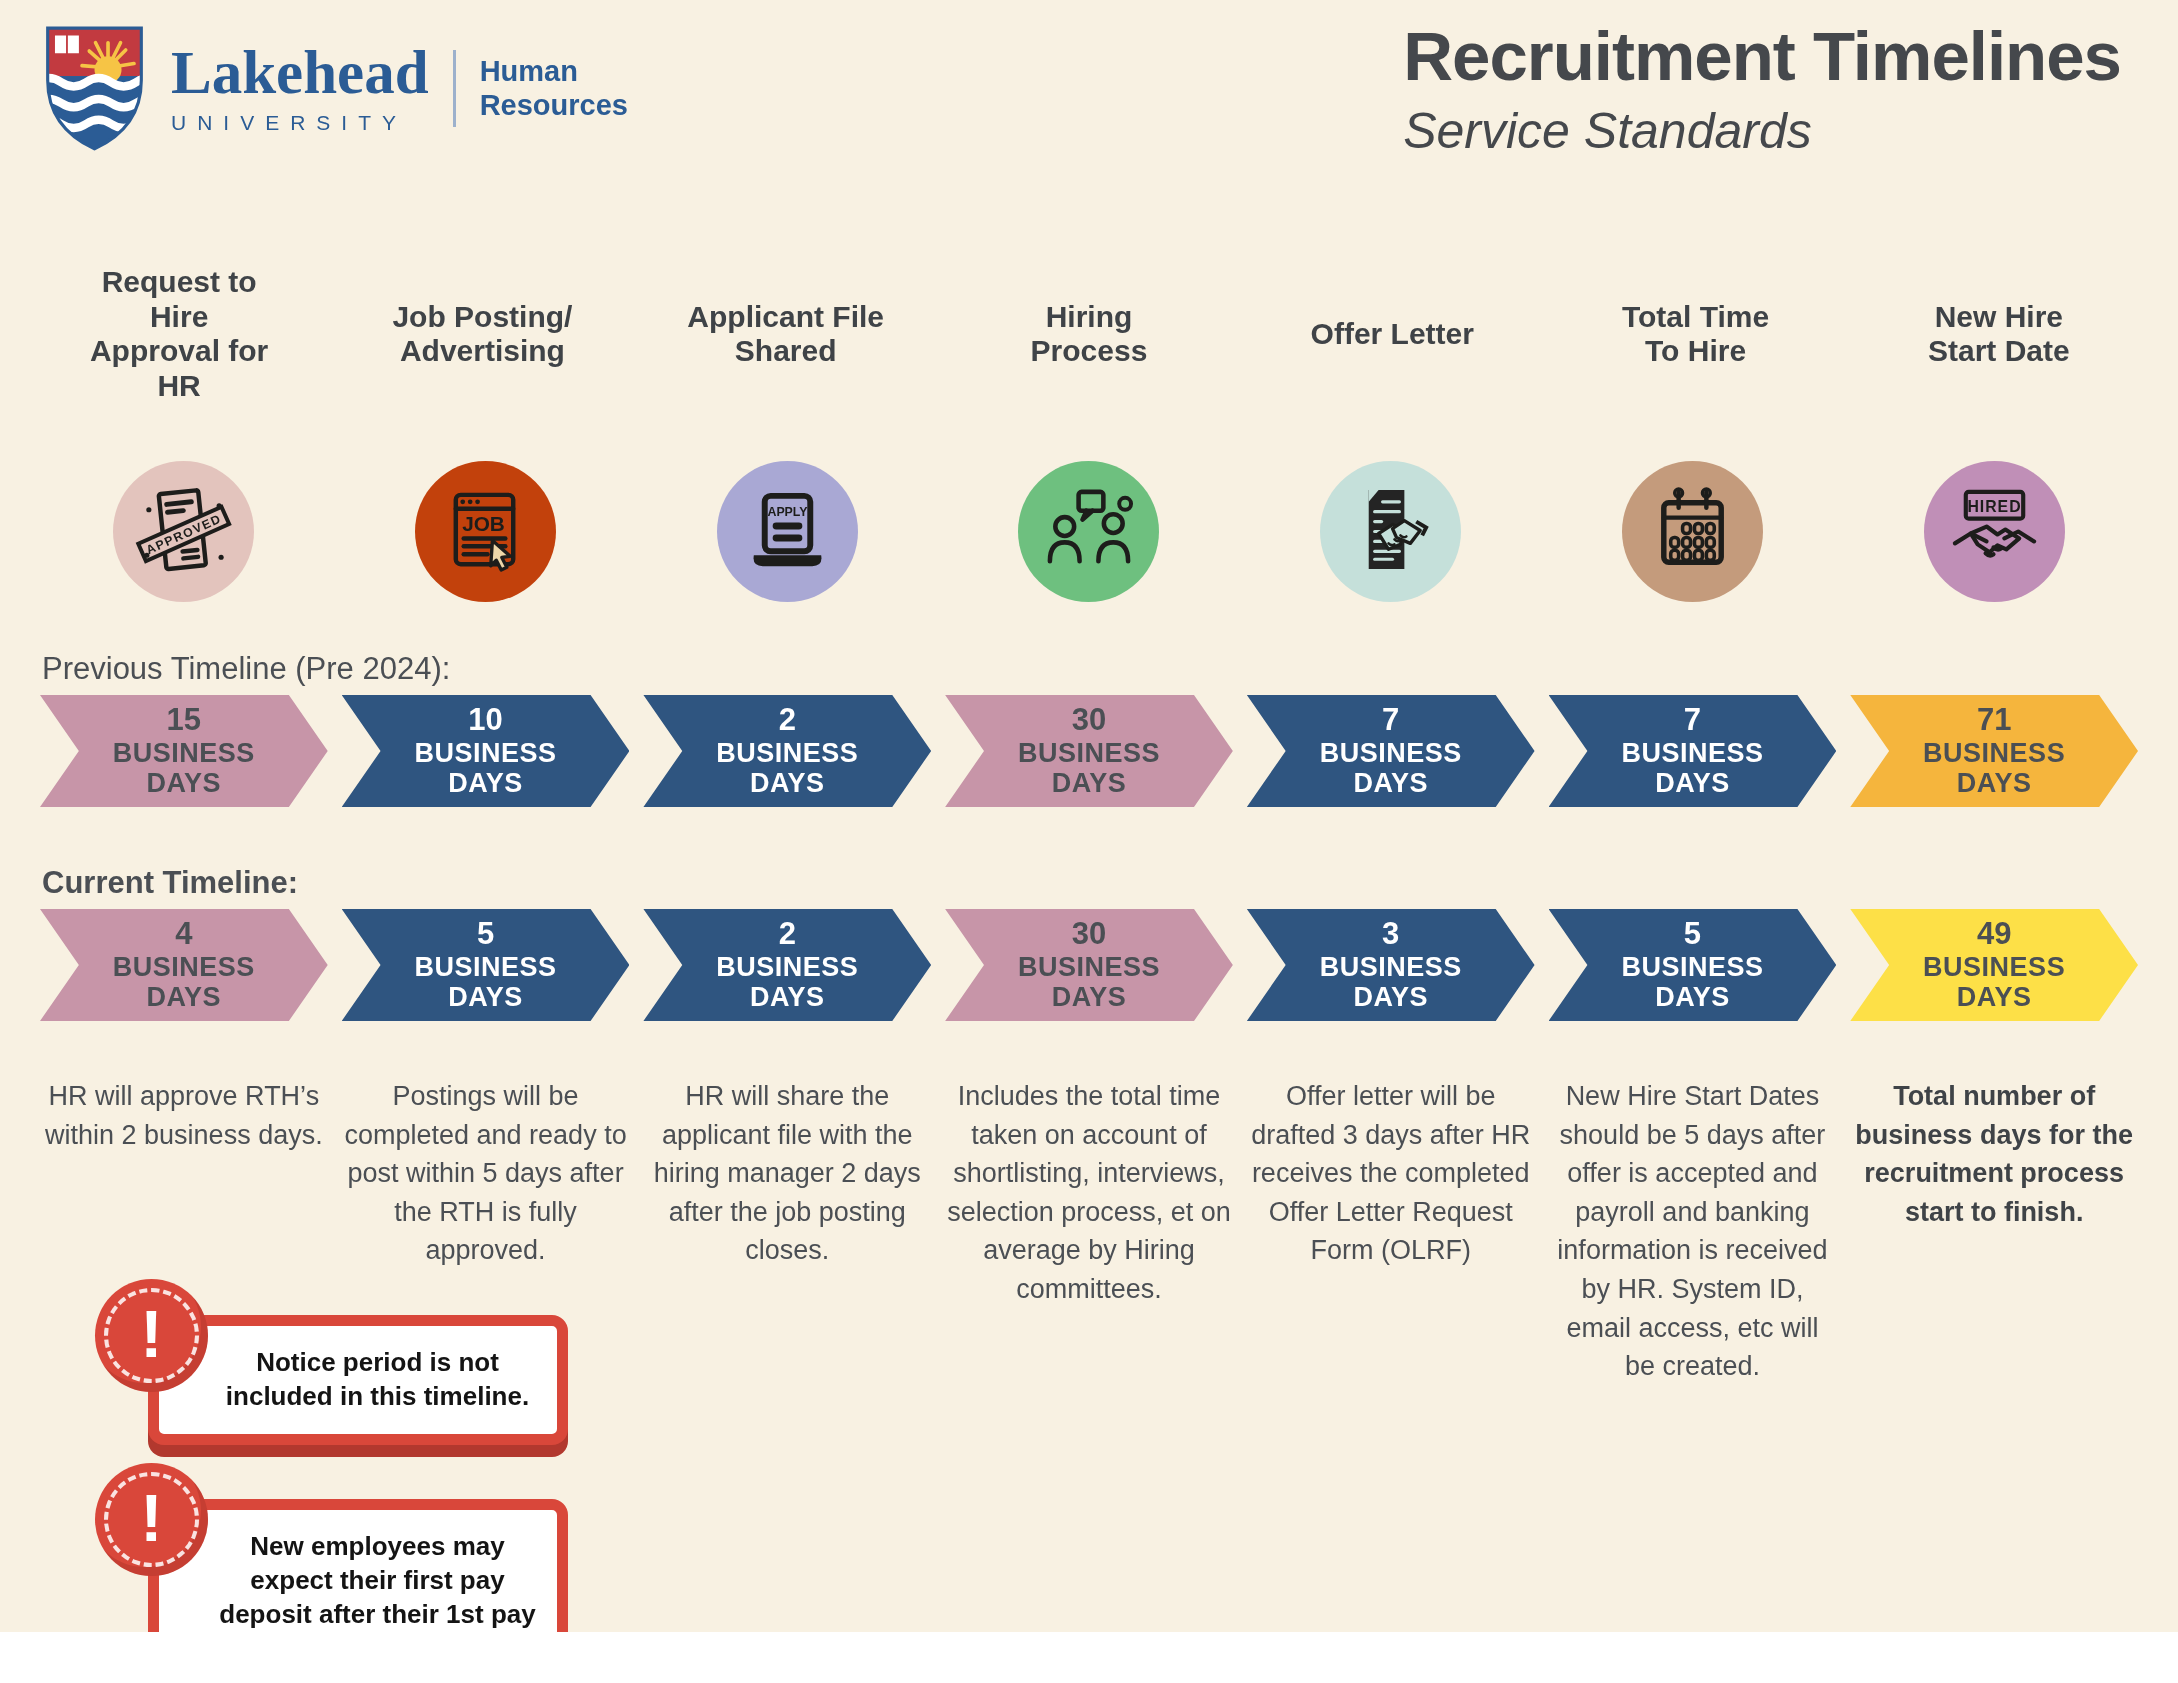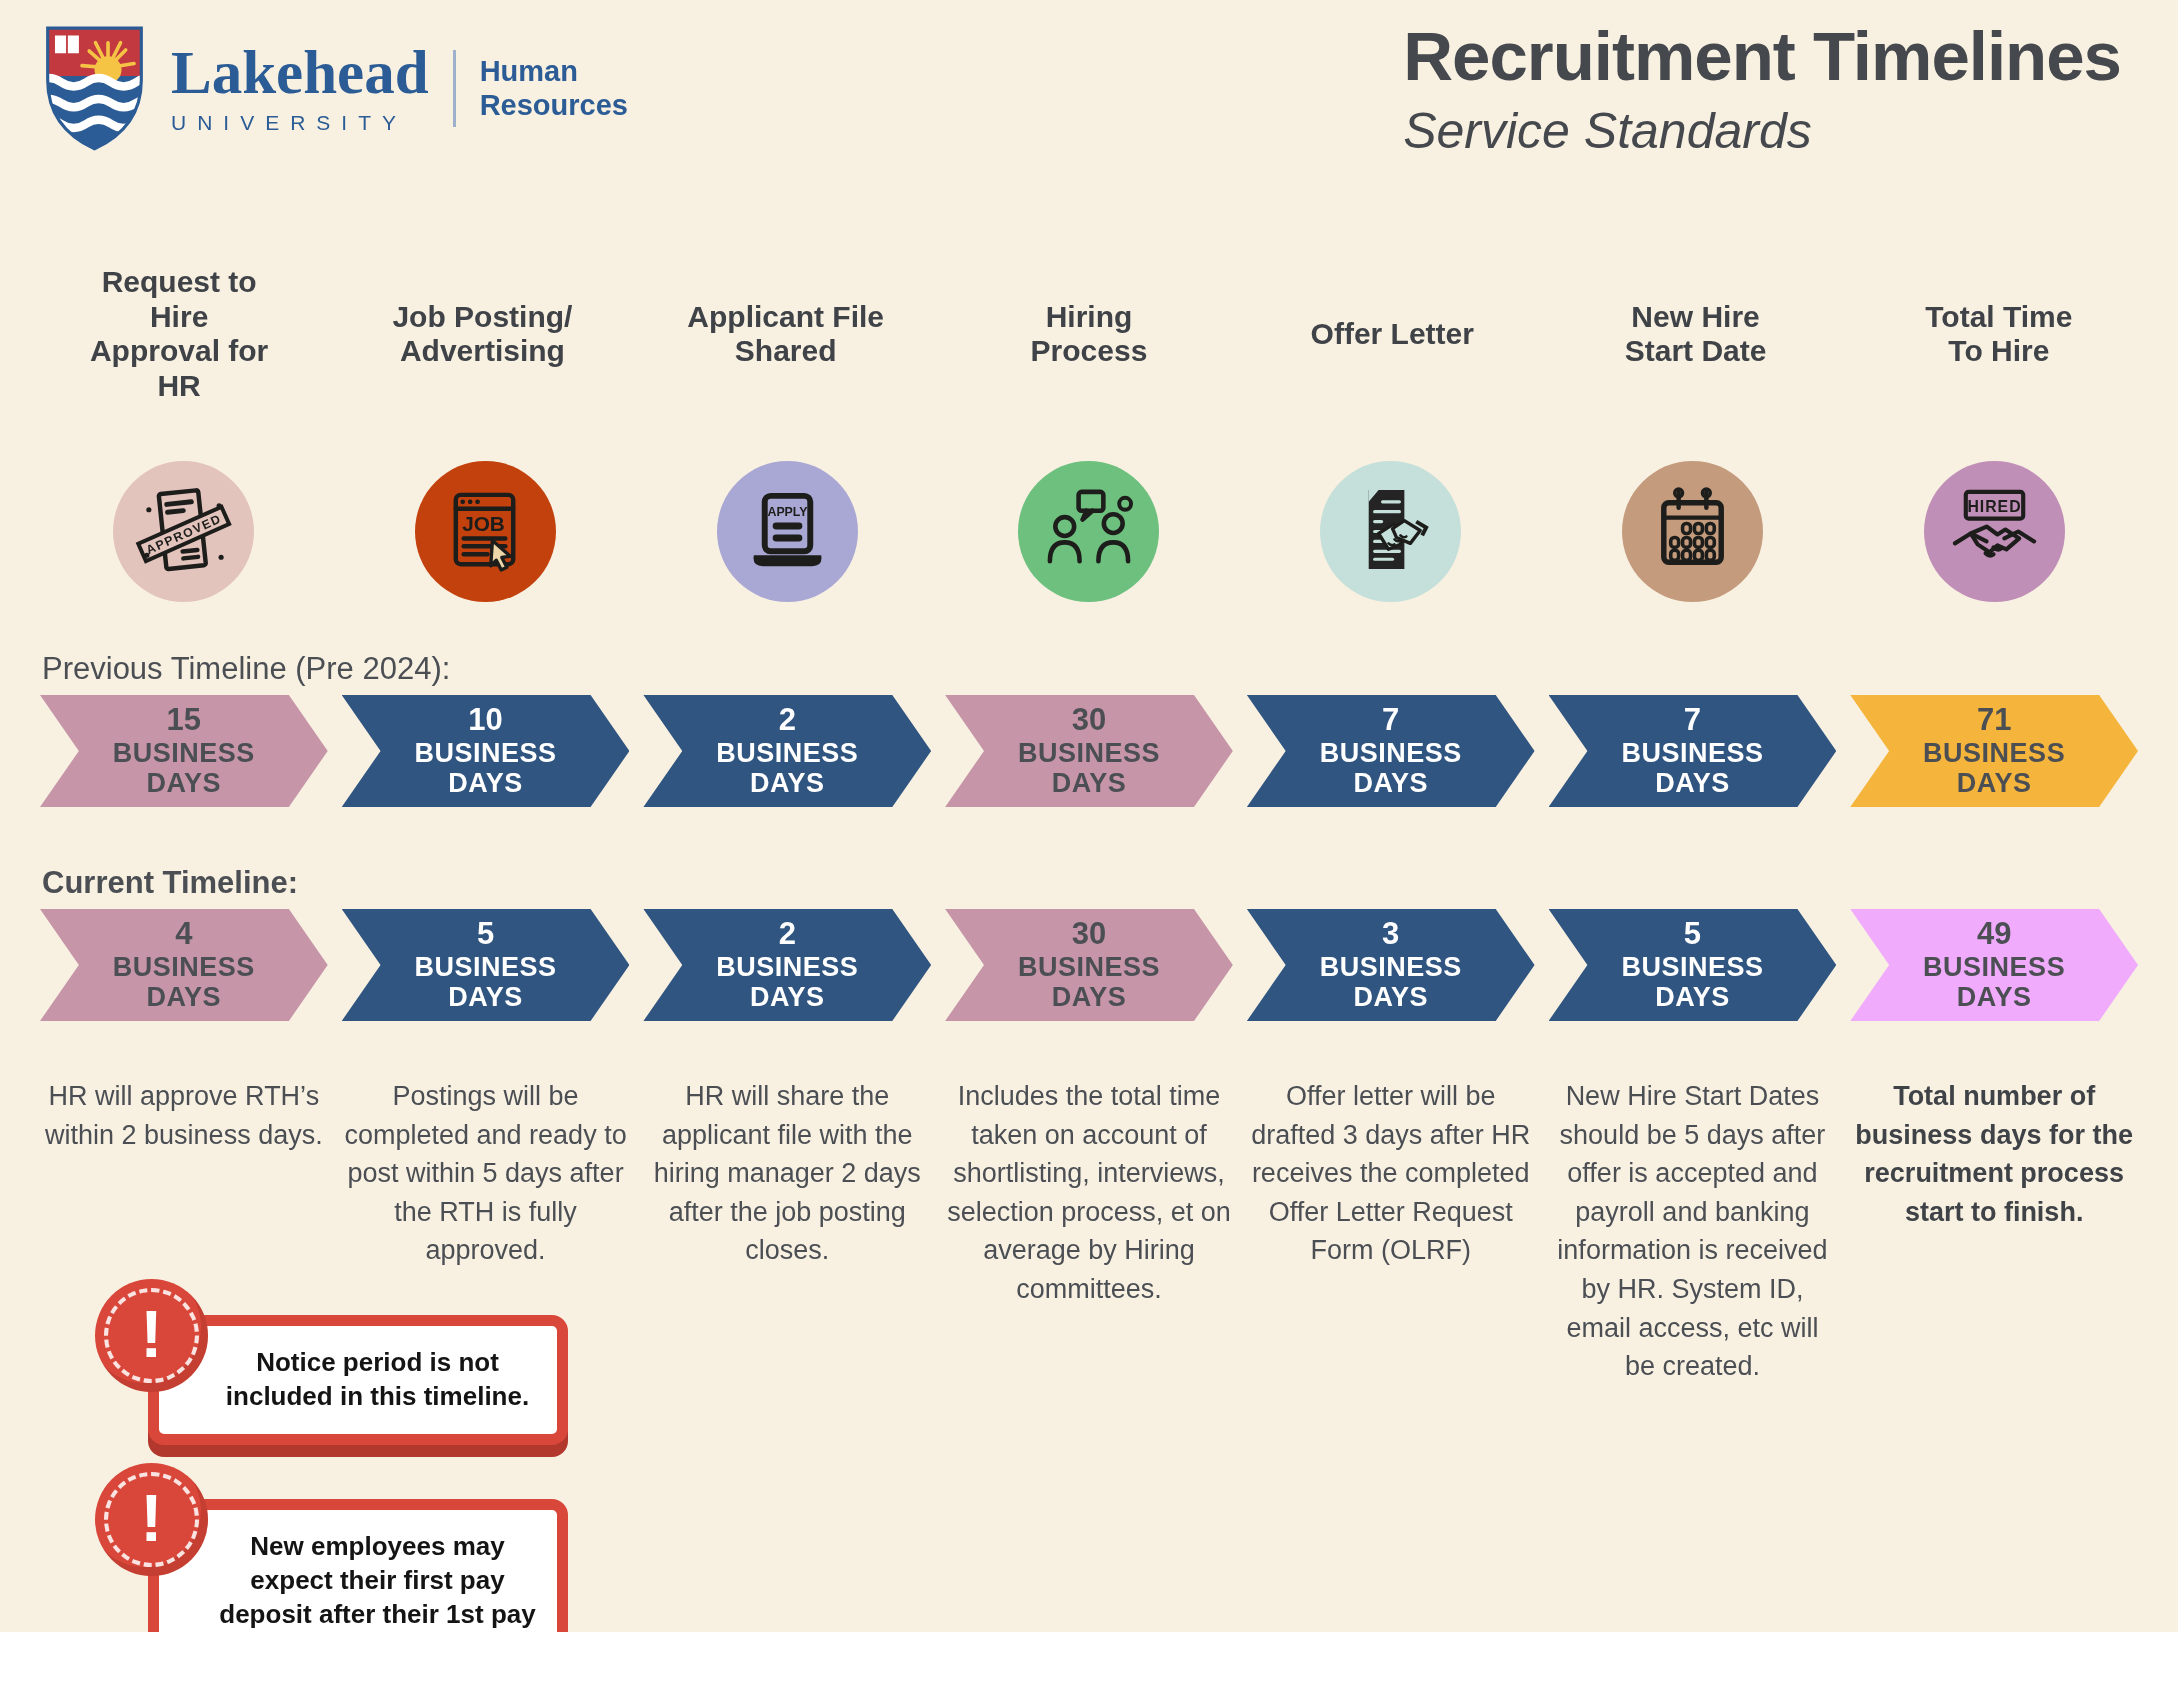--- a/index.html
+++ b/index.html
@@ -123,10 +123,10 @@
     <div class="col-header">Hiring
 Process</div>
     <div class="col-header">Offer Letter</div>
+    <div class="col-header">Total Time
+To Hire</div>
     <div class="col-header">New Hire
 Start Date</div>
-    <div class="col-header">Total Time
-To Hire</div>
   </div>
 
   <div class="grid icons-row">

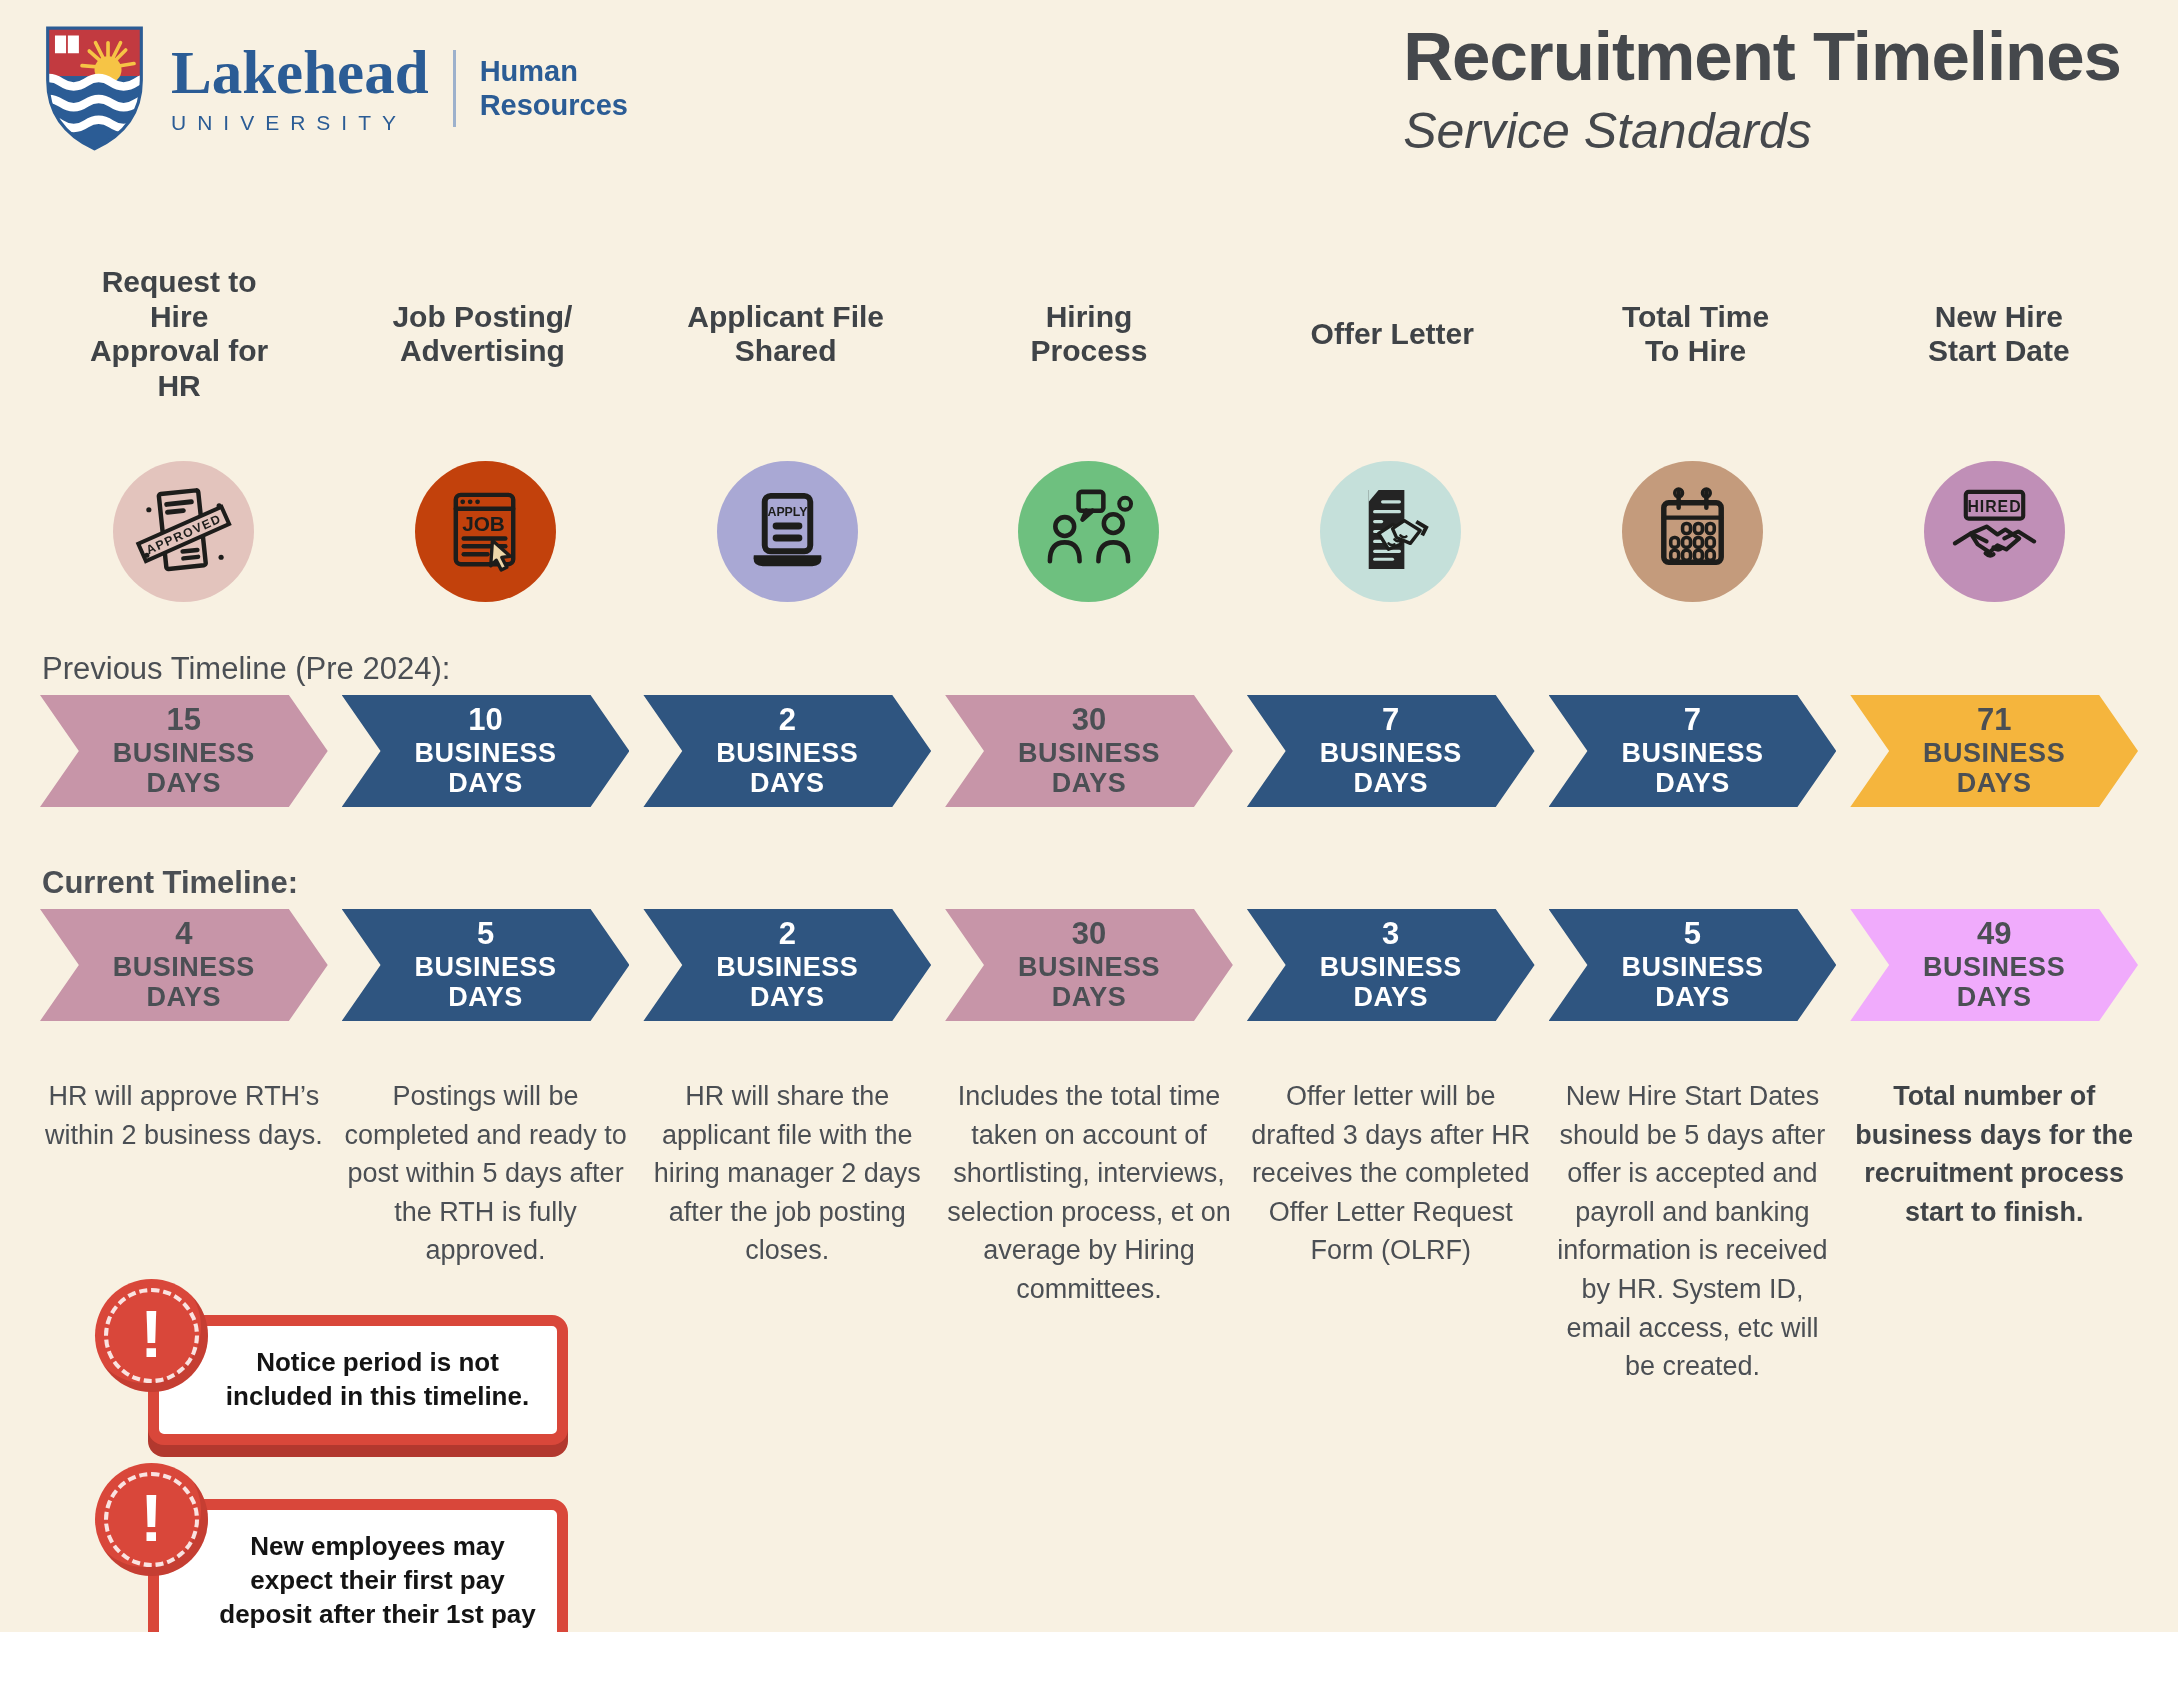--- a/index.html
+++ b/index.html
@@ -341,7 +341,7 @@
       <div class="arrow-unit">BUSINESS
 DAYS</div>
     </div>
-    <div class="arrow" style="background: #f0abfc; color: rgb(75, 79, 84);">
+    <div class="arrow" style="background: #fde047; color: rgb(75, 79, 84);">
       <div class="arrow-days">49</div>
       <div class="arrow-unit">BUSINESS
 DAYS</div>

